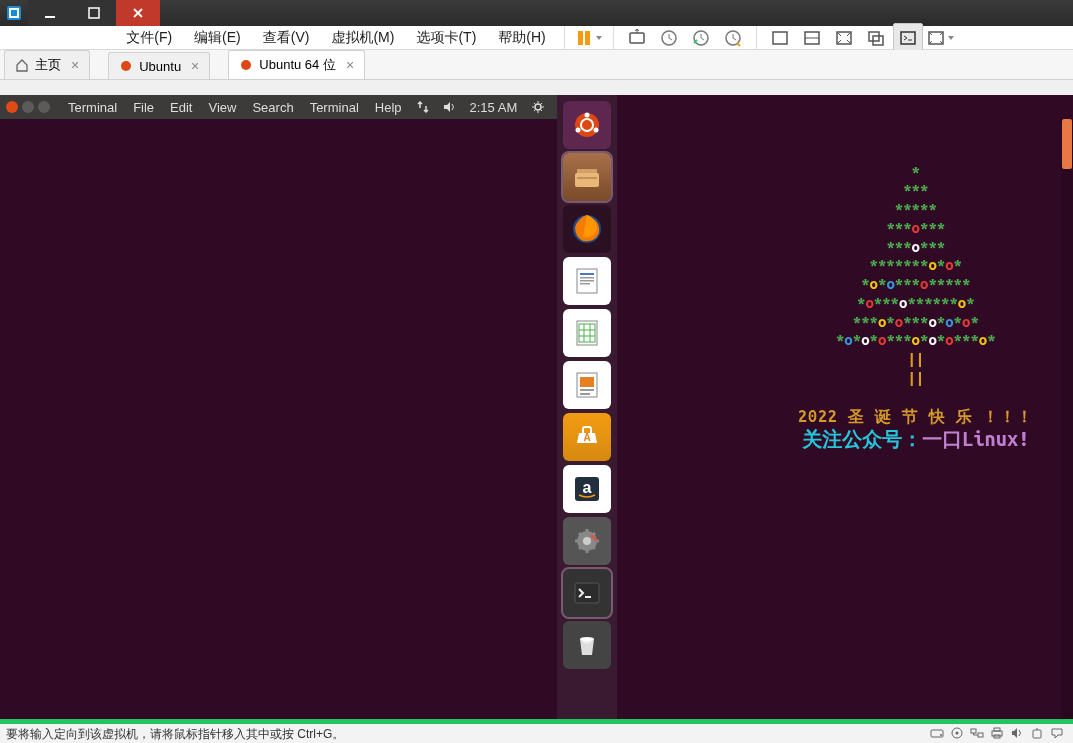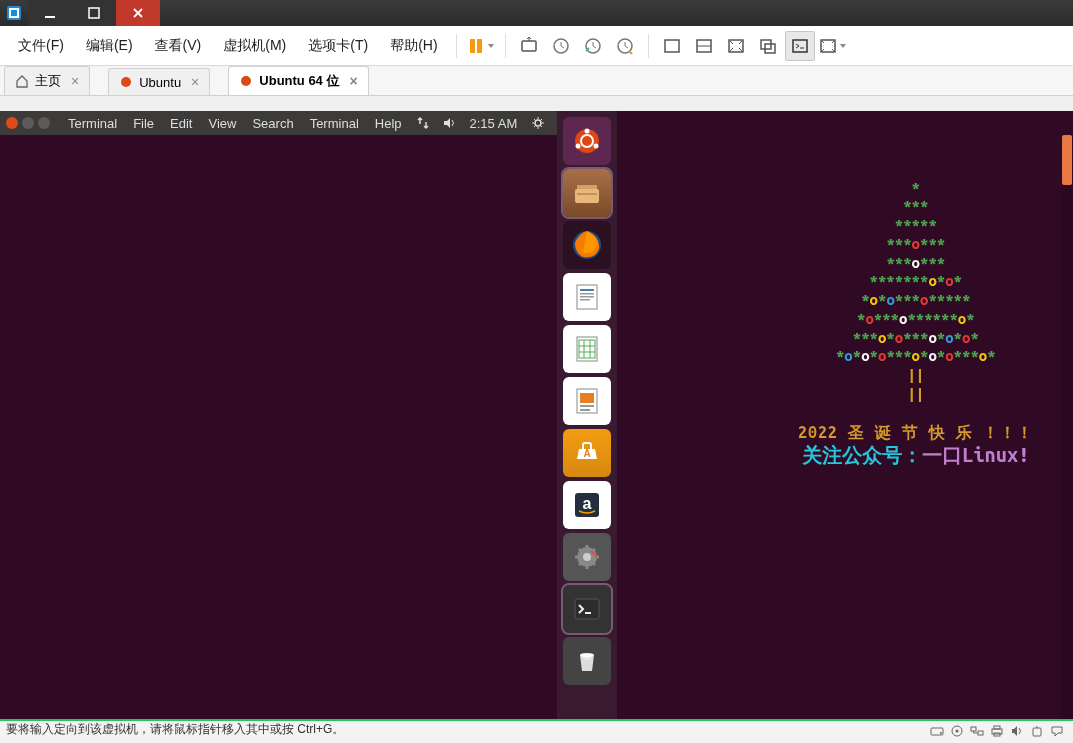--- a/index.html
+++ b/index.html
@@ -41,13 +41,14 @@
 
 
 .vm-menu {
-  height: 40px;
+  height: 24px;
   background: #fff;
   border-bottom: 1px solid #d9d9d9;
   display: flex;
   align-items: center;
   padding: 0 8px;
   gap: 2px;
+  justify-content: center;
 }
 .vm-menu .mitem {
   padding: 4px 10px;

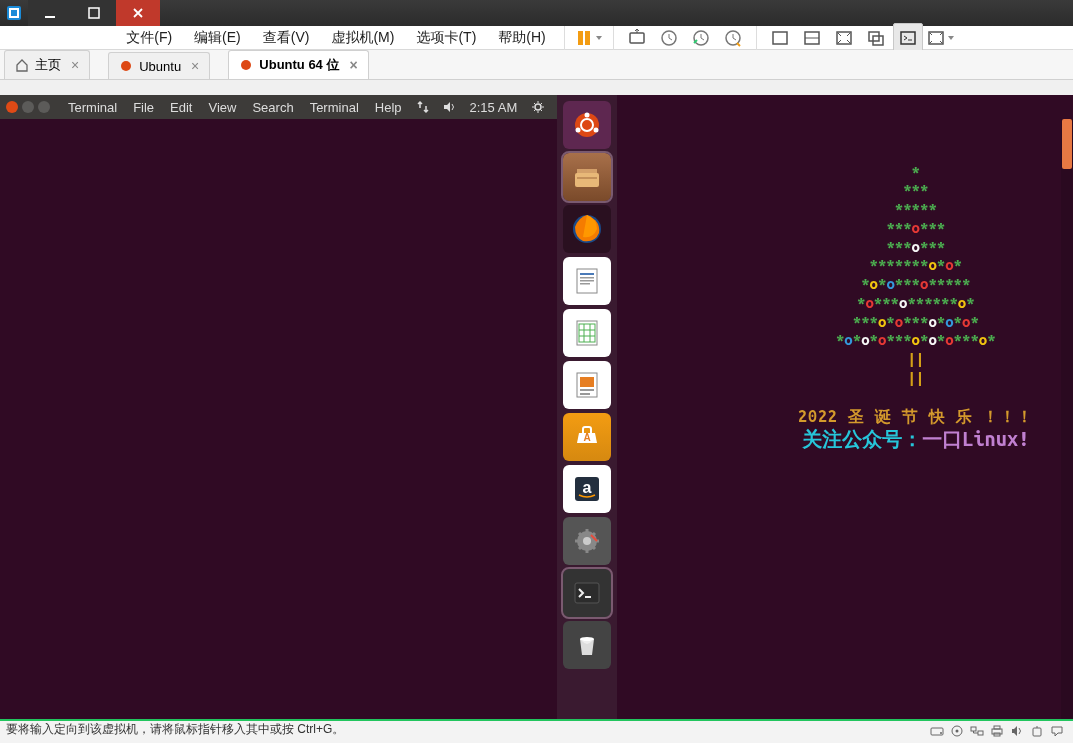--- a/index.html
+++ b/index.html
@@ -84,7 +84,7 @@
   margin-right:18px;
   border-radius:3px 3px 0 0;
 }
-.vm-tab.active { background:#fff; font-weight:bold; }
+.vm-tab.active { background:#fff; font-weight:normal; }
 .vm-tab .tab-close { color:#888; font-size:14px; margin-left:4px; }
 .vm-tab .tab-icon { width:14px; height:14px; display:inline-flex; align-items:center; justify-content:center; }
 

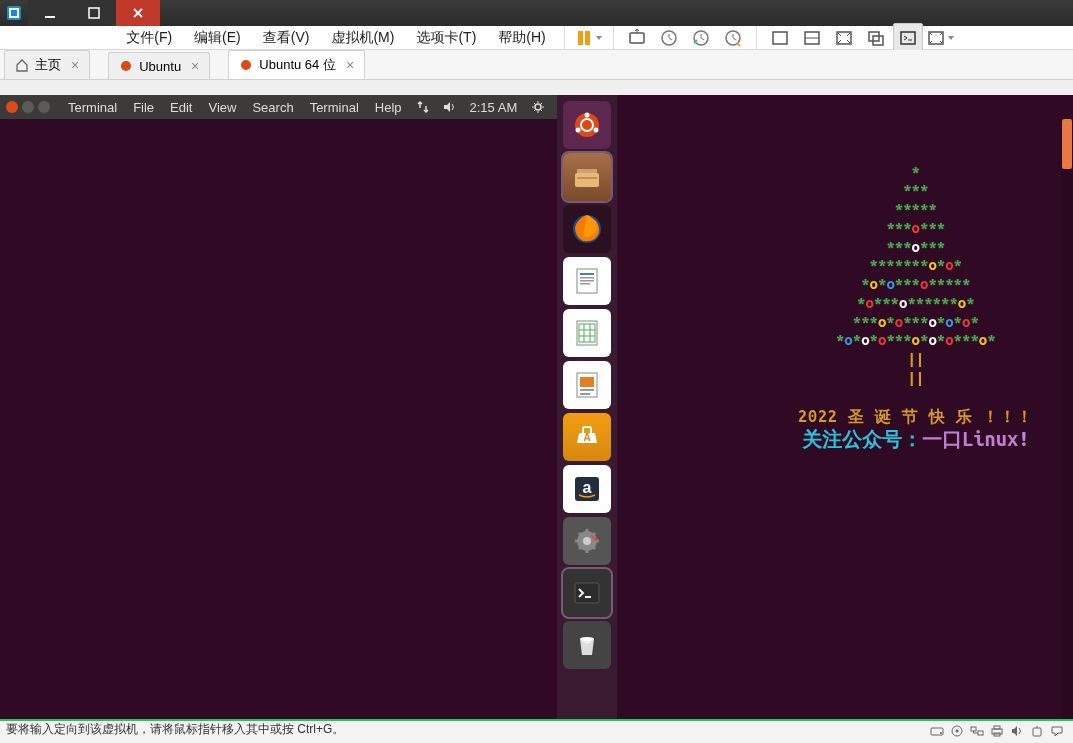--- a/index.html
+++ b/index.html
@@ -188,9 +188,9 @@
 .statusbar {
   height:24px;
   background:#f3f3f3;
-  border-top:2px solid #22c55e;
+  border-top:5px solid #22c55e;
   display:flex;
-  align-items:flex-start;
+  align-items:flex-end;
   font-size:12px;
   padding:0 6px;
   color:#333;

